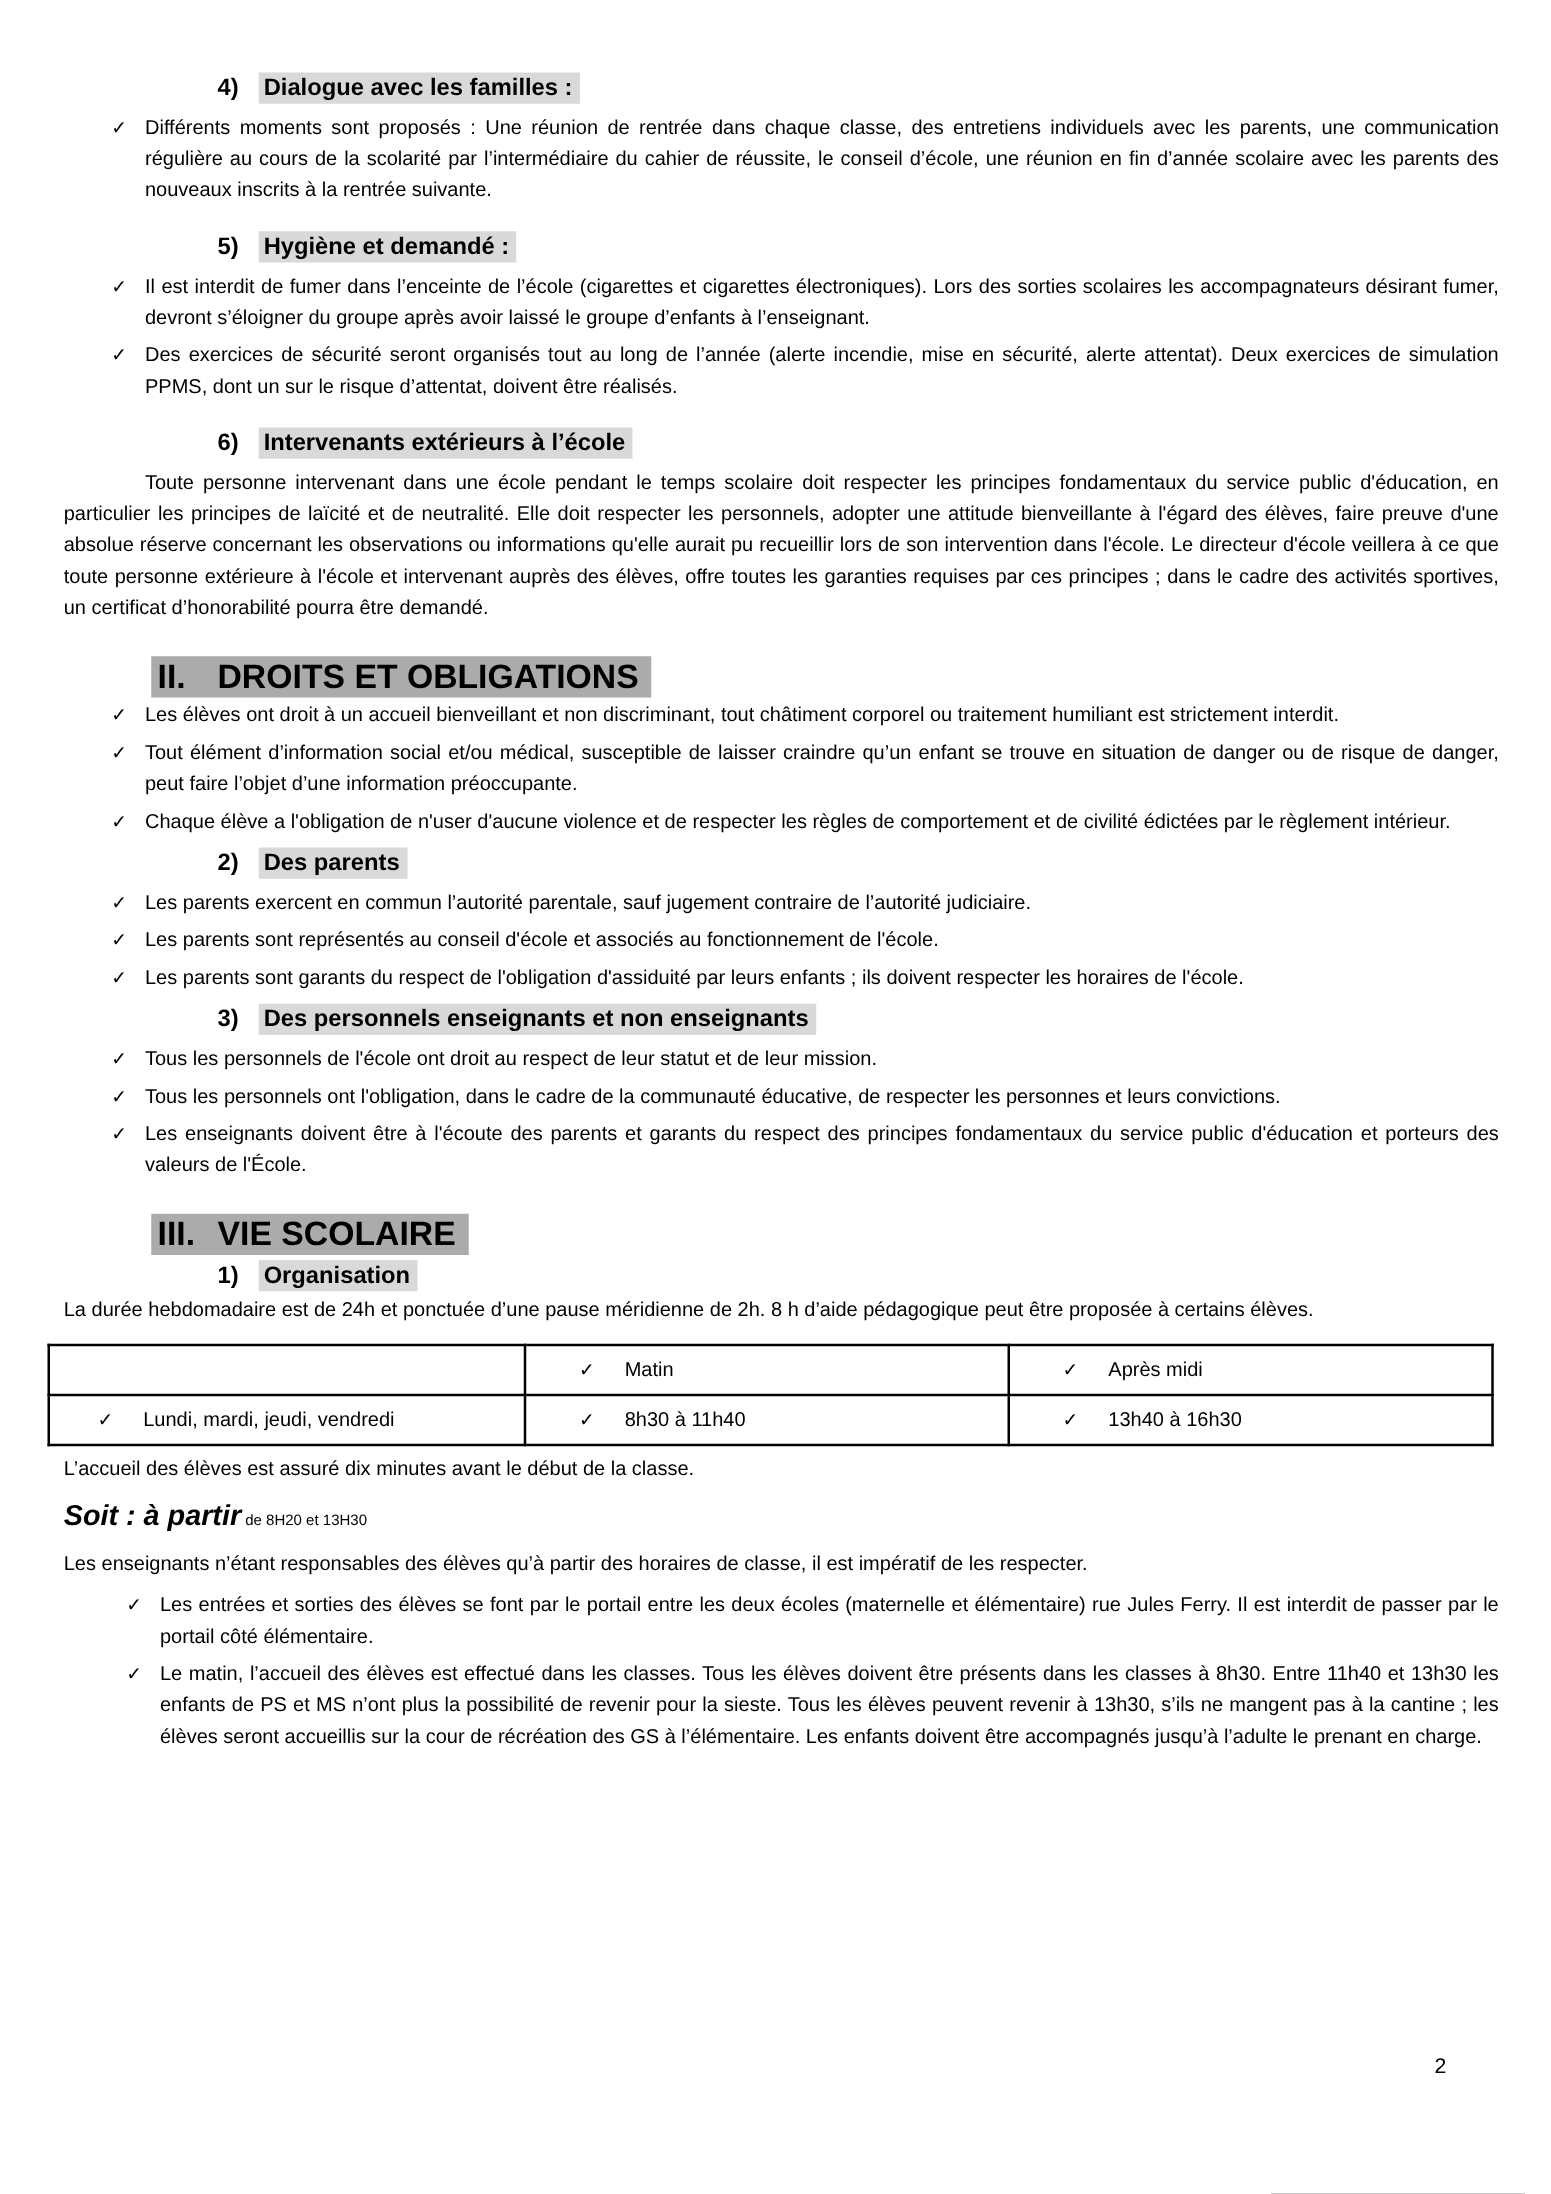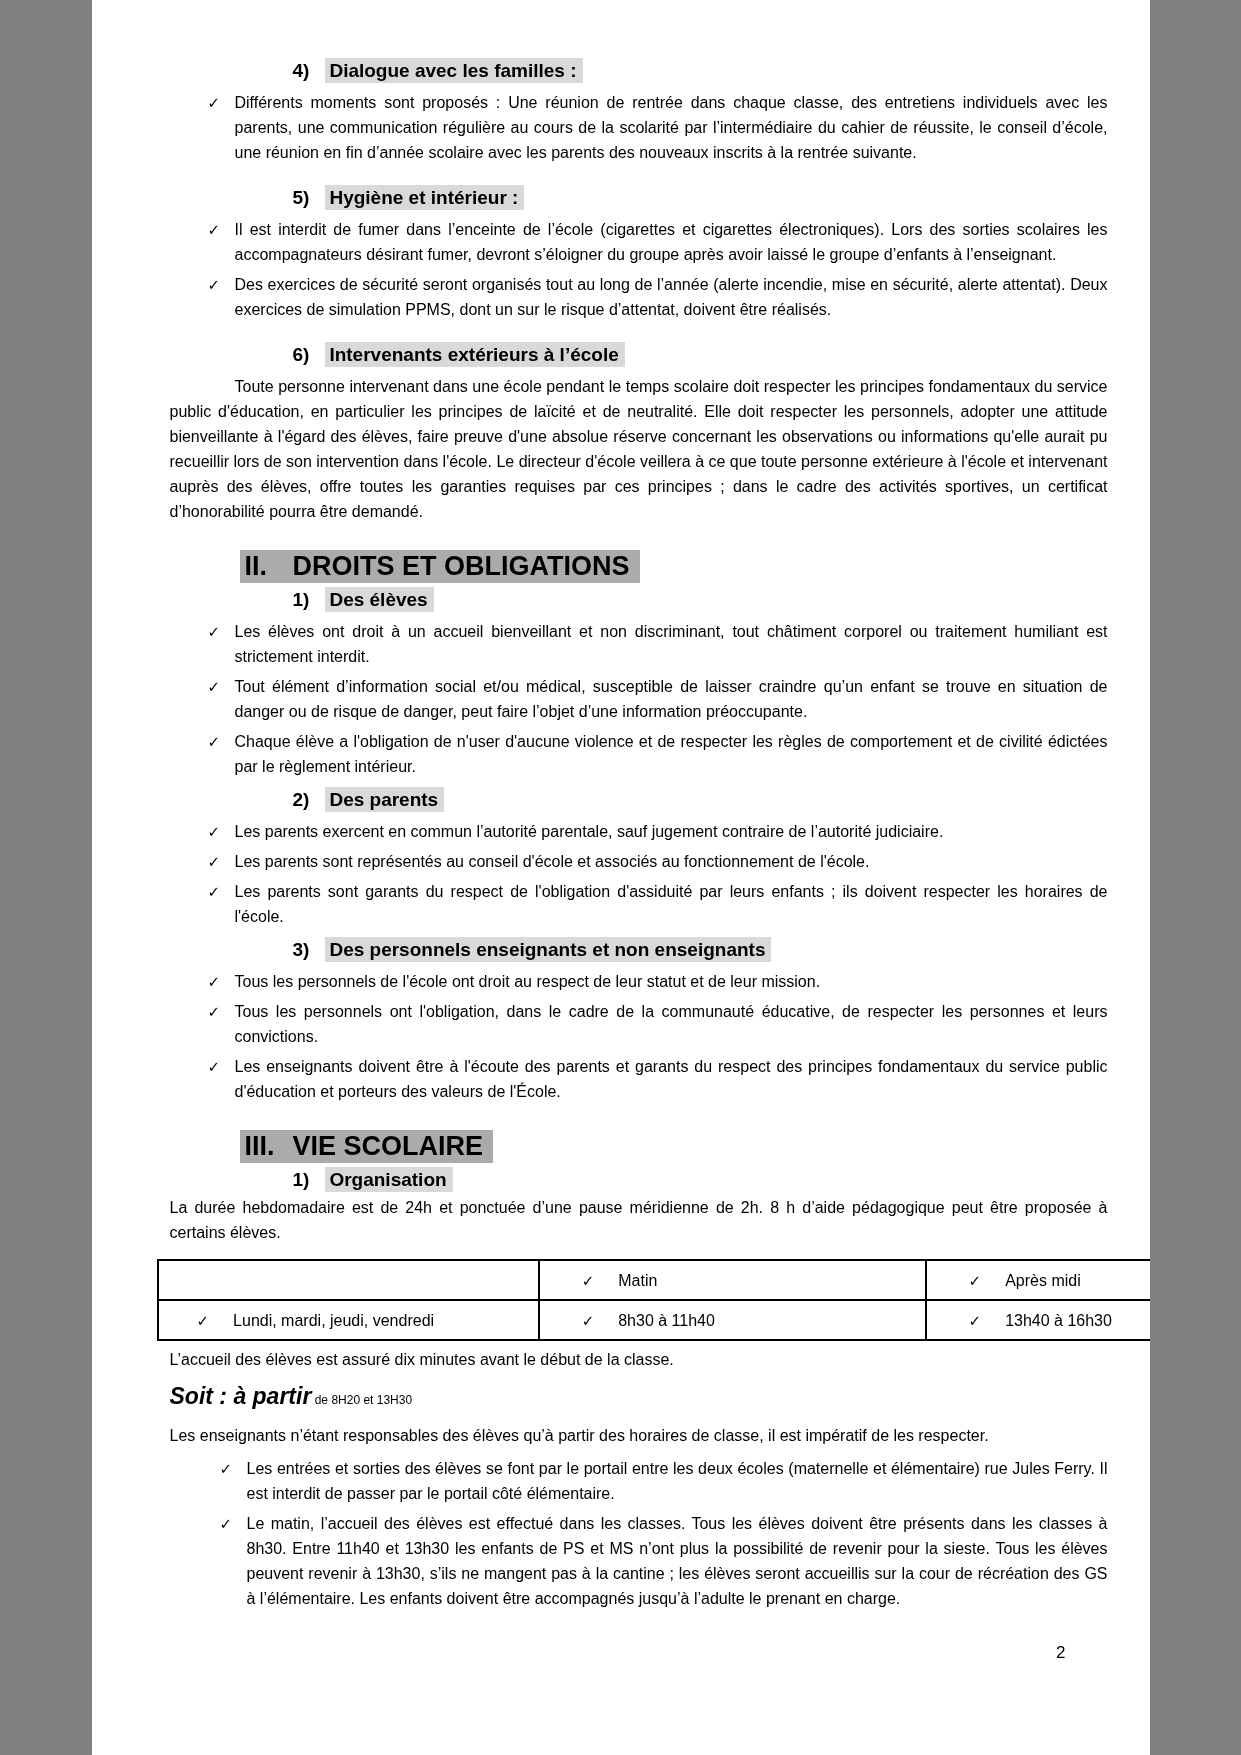--- a/index.html
+++ b/index.html
@@ -5,11 +5,11 @@
   html,body { margin:0; padding:0; background:#808080; }
   .page {
     position:relative;
-    width:1058px; height:1755px;
+    width:1241px; height:1755px;
     margin:0 auto;
     background:#ffffff;
     box-sizing:border-box;
-    padding:58px 42px 0 78px;
+    padding:58px 42px 0 51px;
     overflow:hidden;
     font-family:"Liberation Sans","DejaVu Sans",sans-serif;
     color:#000;

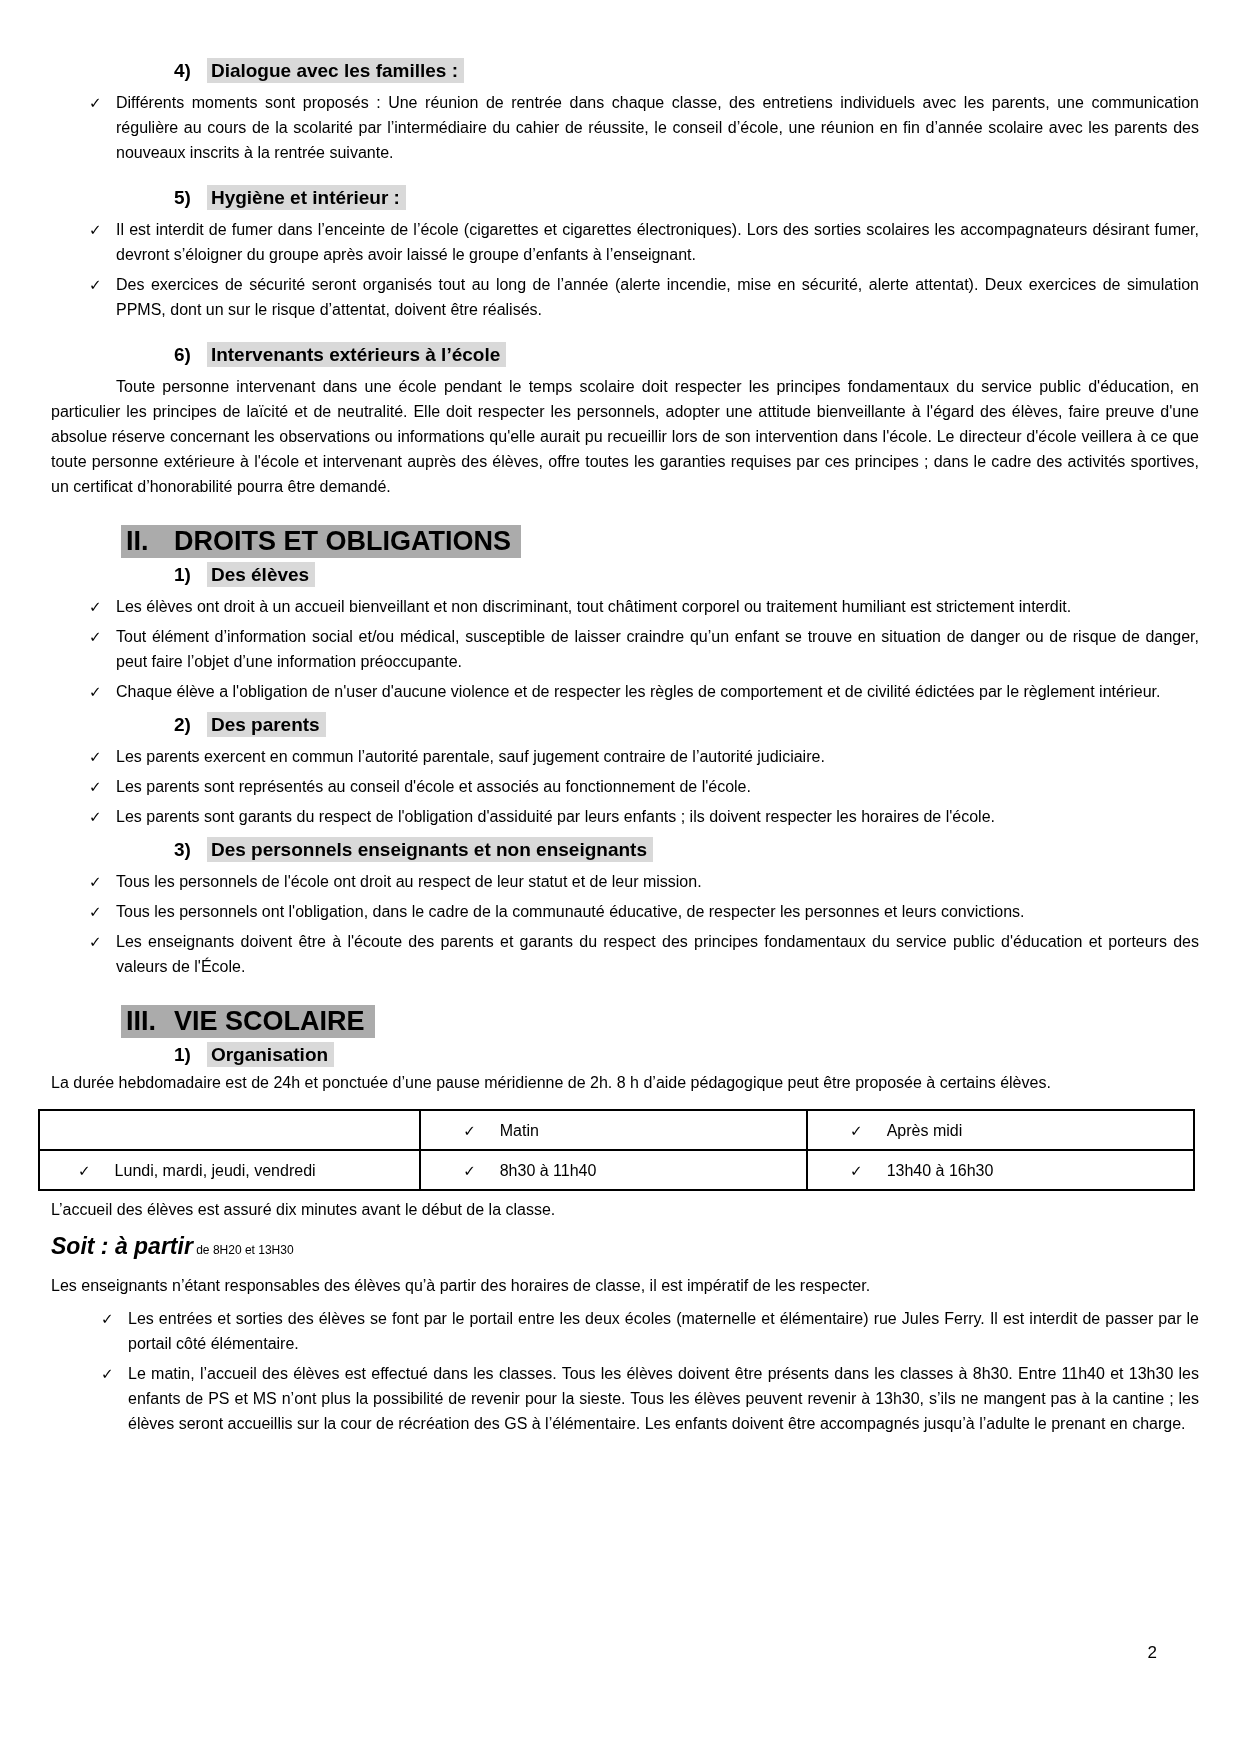--- a/index.html
+++ b/index.html
@@ -62,7 +62,7 @@
   </div>
 
   <div class="h-sub">
-    <span class="num">5)</span><span class="ttl">Hygiène et intérieur :</span>
+    <span class="num">5)</span><span class="ttl">Hygiène et demandé :</span>
   </div>
   <div class="li">
     <span class="check">✓</span>

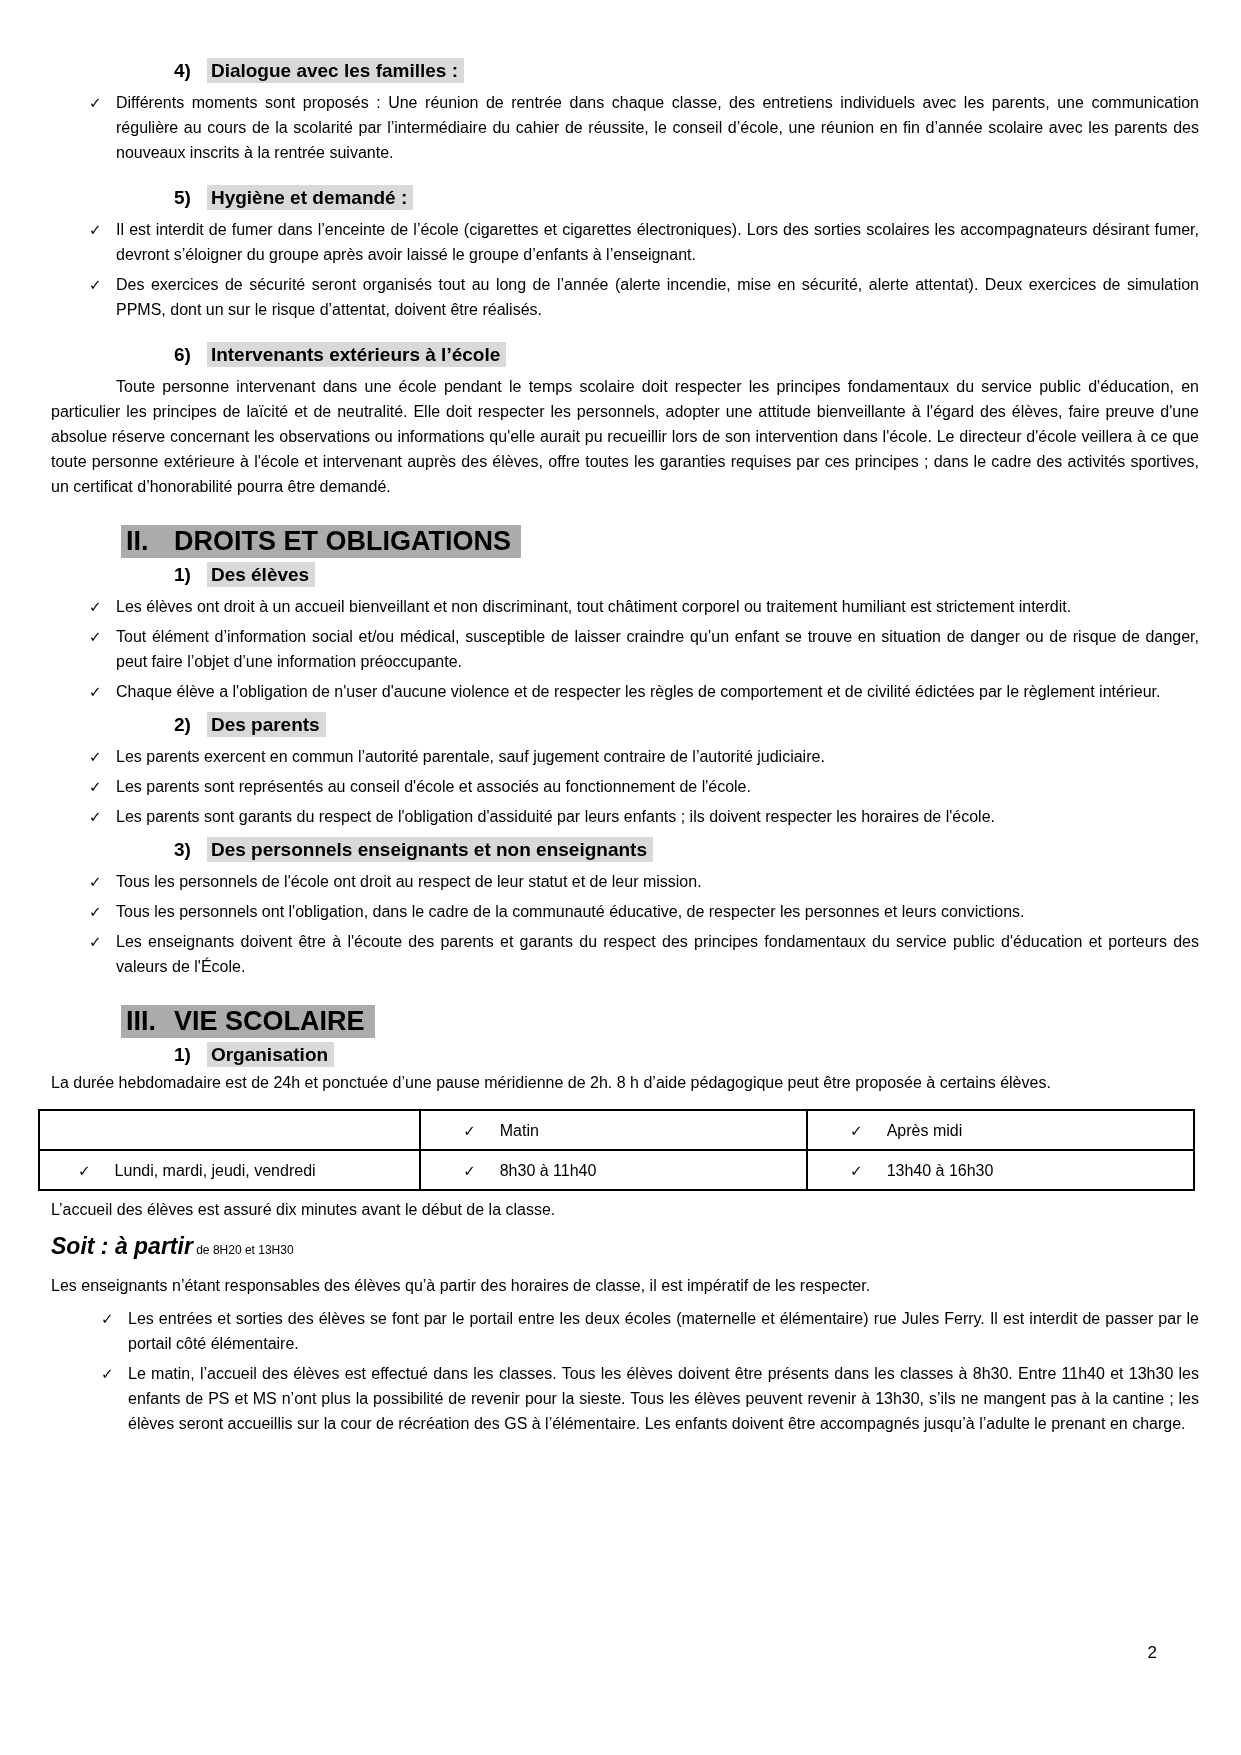--- a/index.html
+++ b/index.html
@@ -82,9 +82,6 @@
     <span class="wrap"><span class="num">II.</span><span>DROITS ET OBLIGATIONS</span></span>
   </div>
 
-  <div class="h-sub" style="margin-top:4px">
-    <span class="num">1)</span><span class="ttl">Des élèves</span>
-  </div>
   <div class="li">
     <span class="check">✓</span>
     <span class="txt">Les élèves ont droit à un accueil bienveillant et non discriminant, tout châtiment corporel ou traitement humiliant est strictement interdit.</span>

